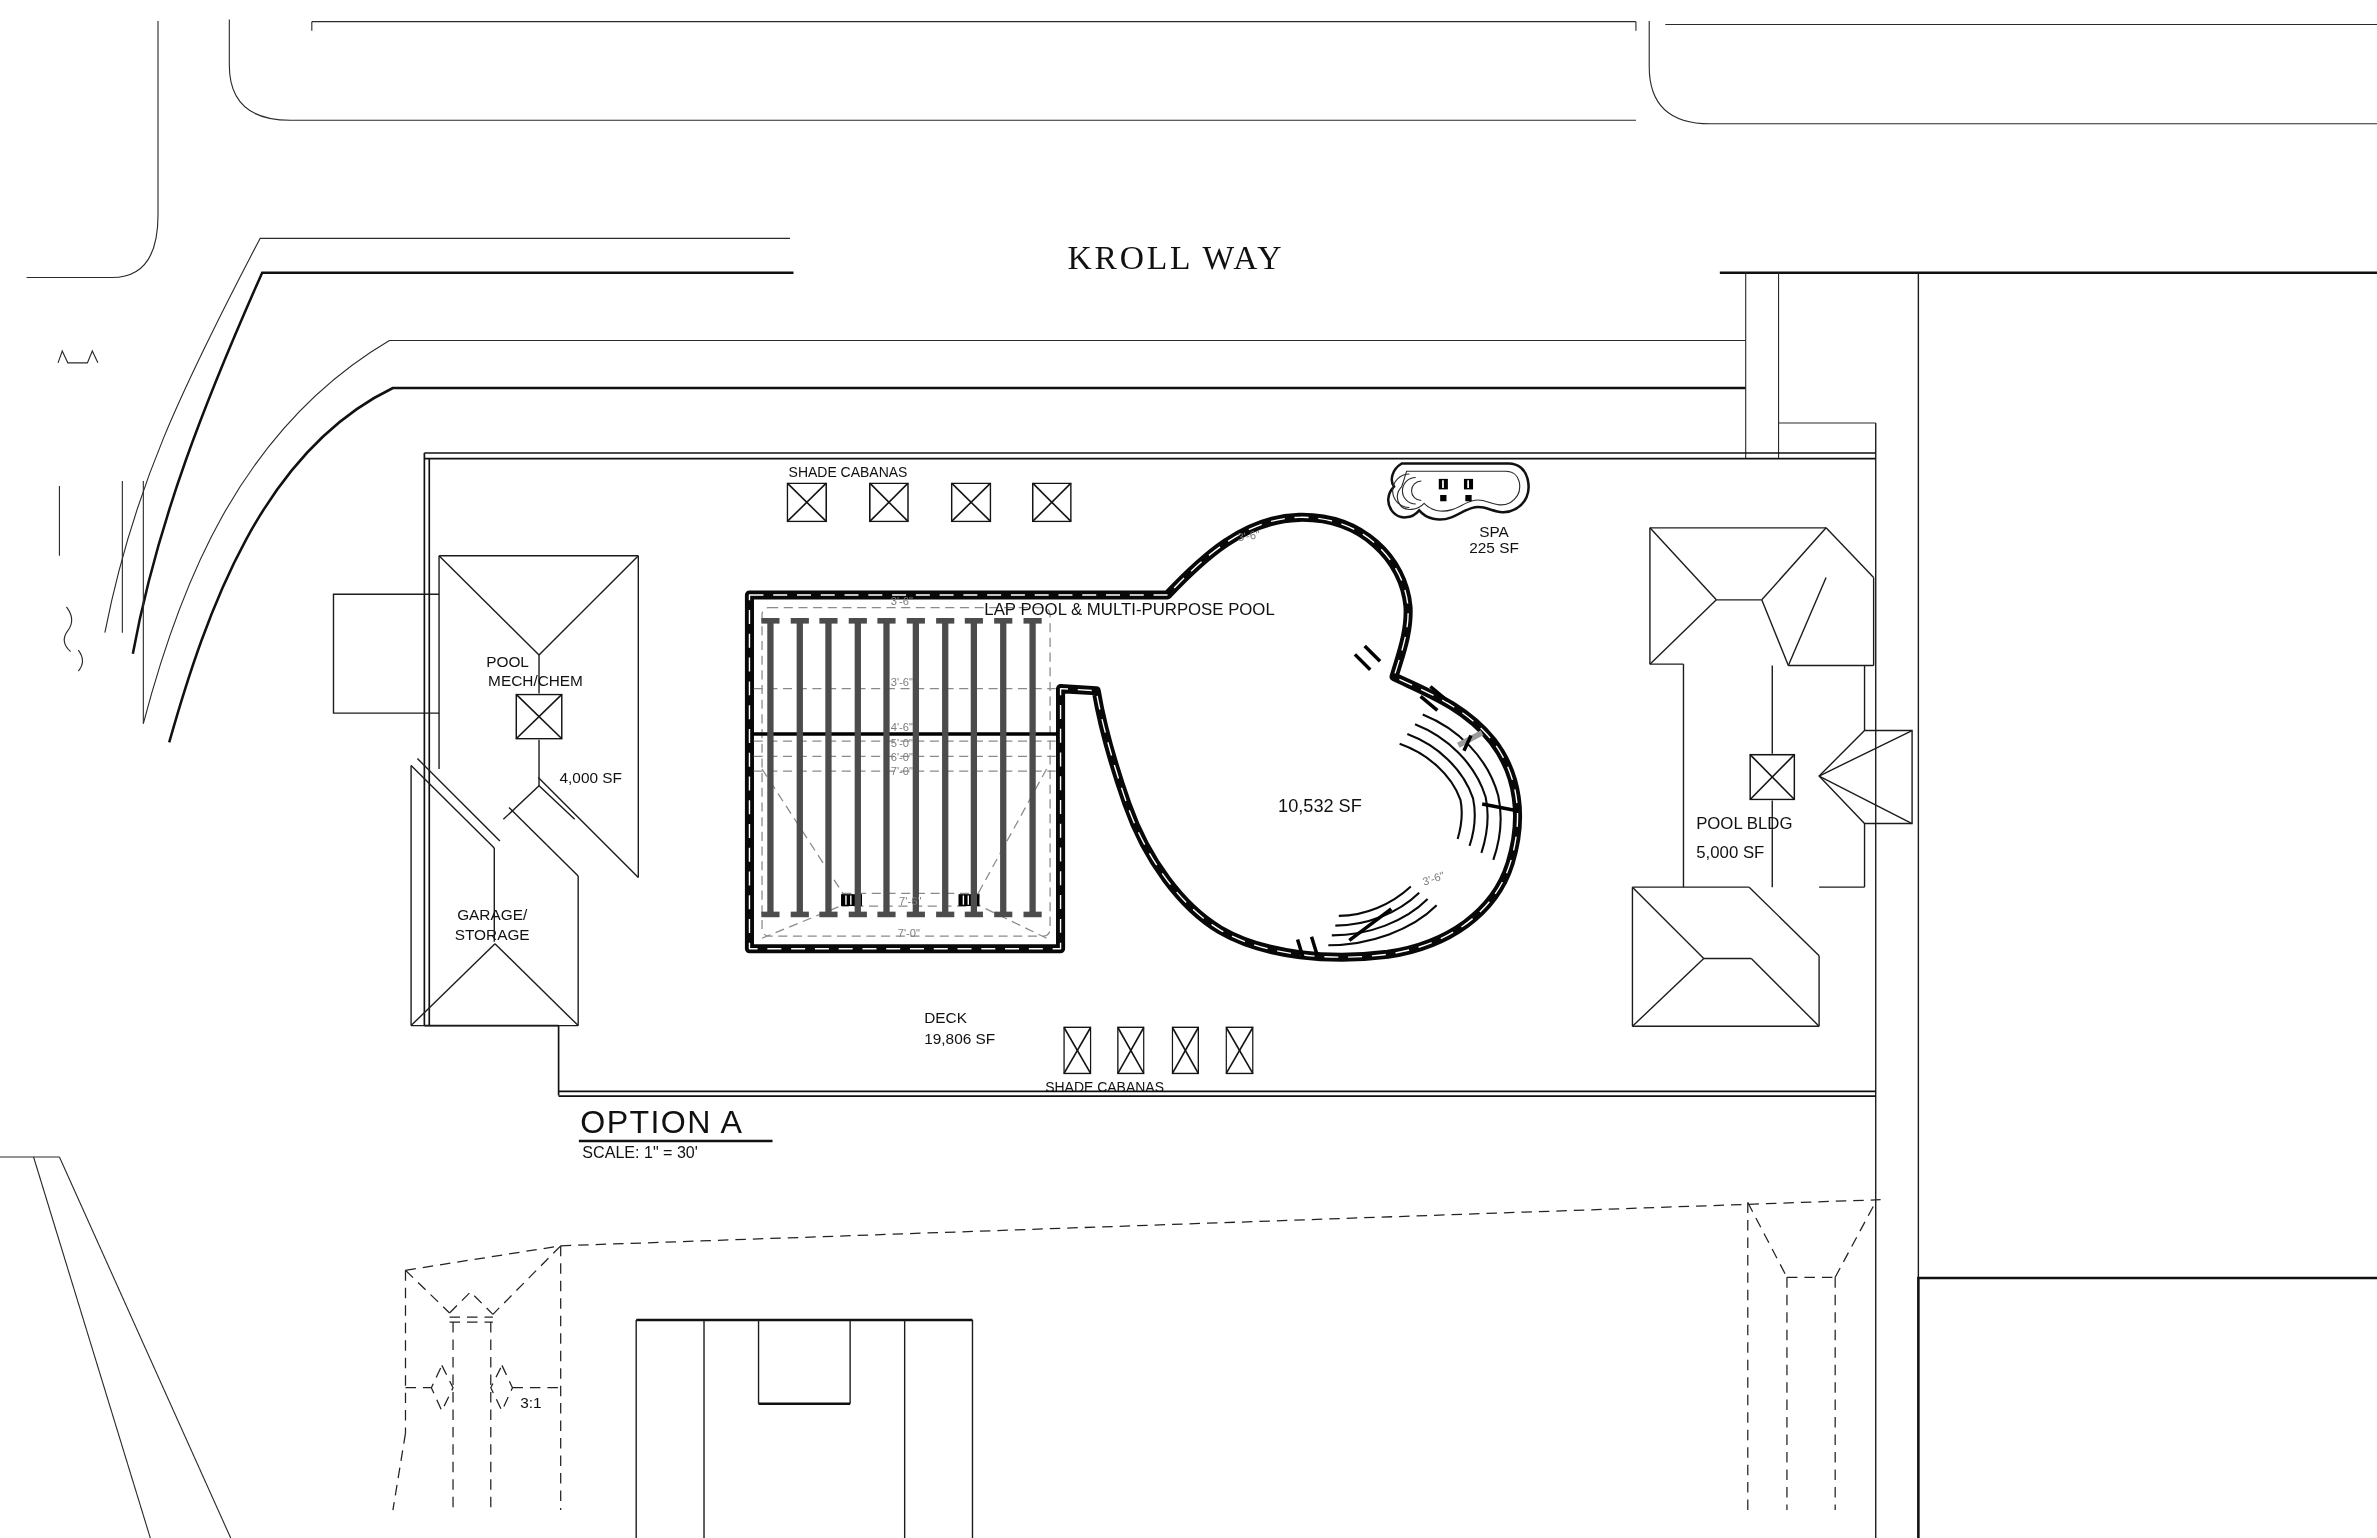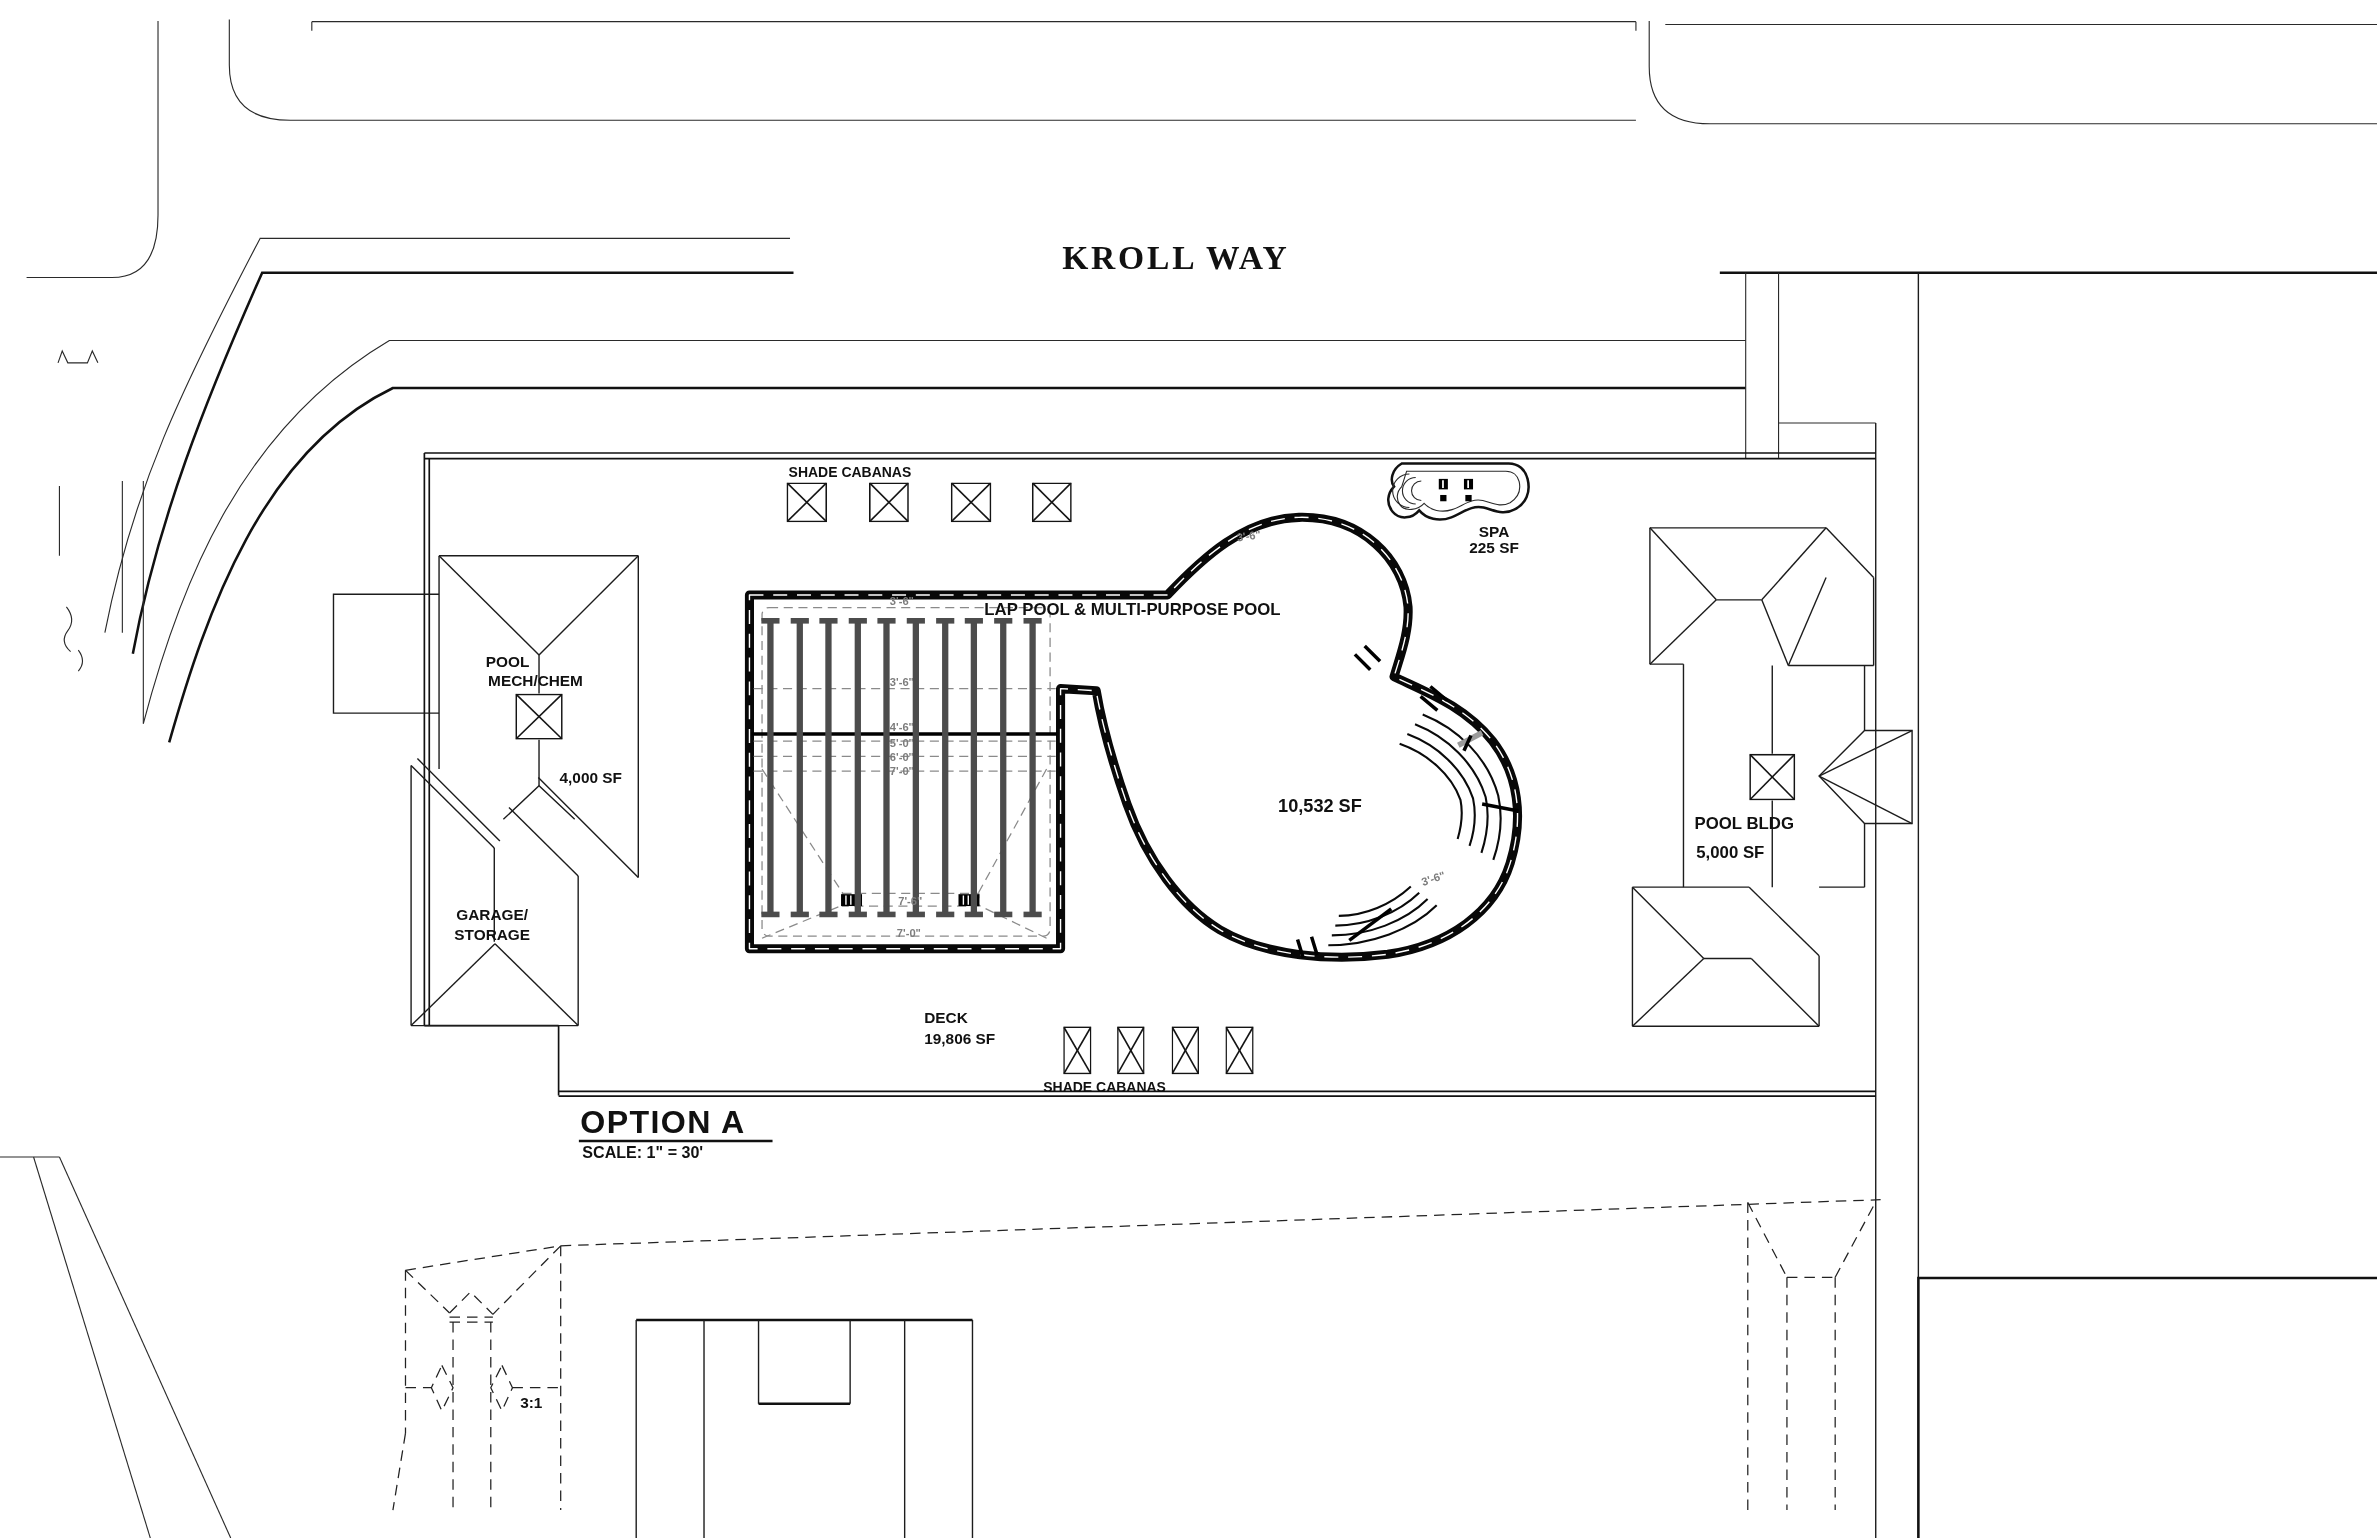--- a/index.html
+++ b/index.html
@@ -4,7 +4,7 @@
 <style>
   html,body{margin:0;padding:0;background:#ffffff;}
   body{font-family:"Liberation Sans", sans-serif;}
-  .plan-wrap{width:100%;background:#fff;font-weight:bold;}
+  .plan-wrap{width:100%;background:#fff;}
   svg{display:block;width:100%;height:auto;background:#fff;}
 
   

